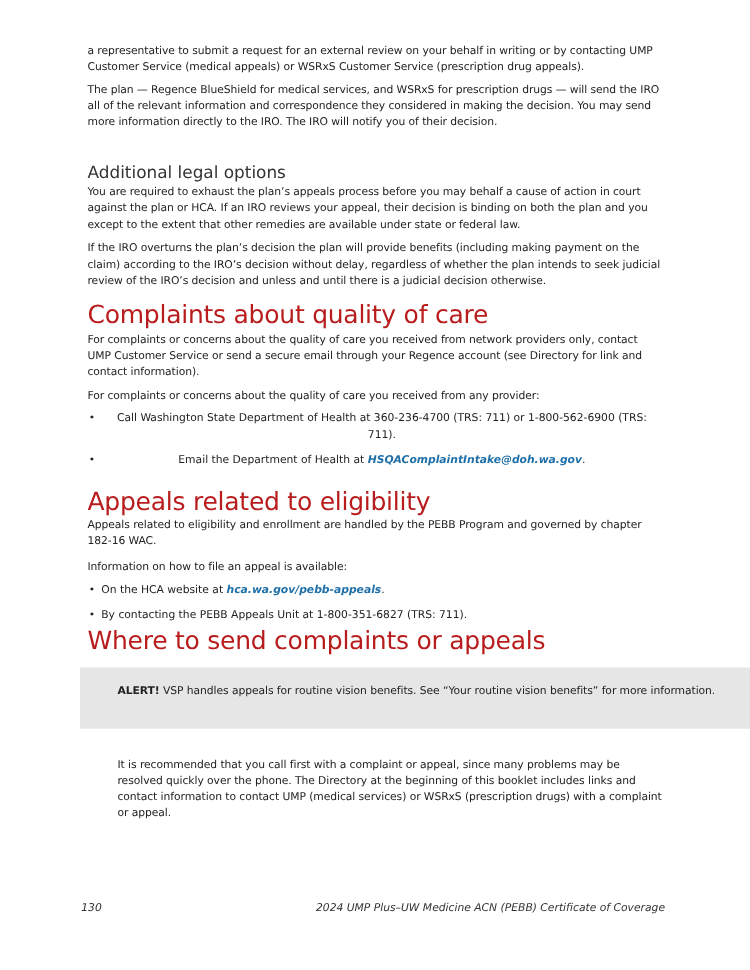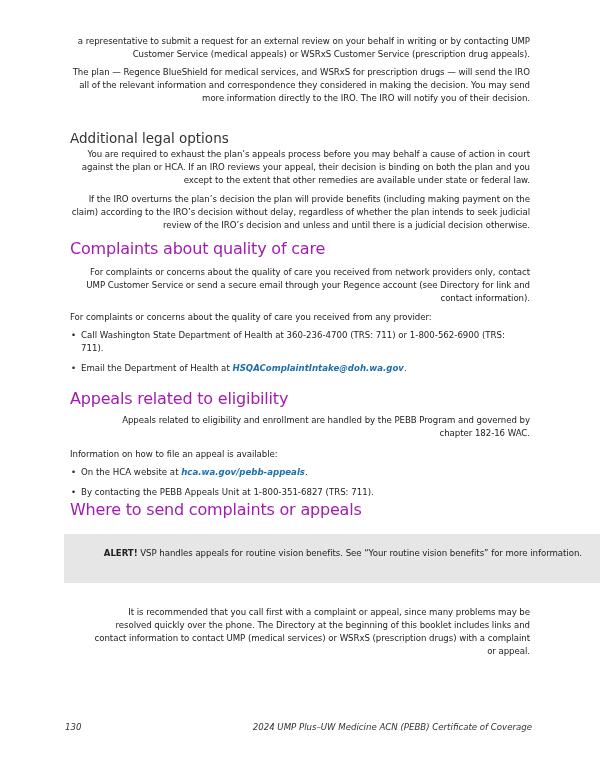--- a/index.html
+++ b/index.html
@@ -6,7 +6,7 @@
     body { width: 600px; height: 776px; position: relative; overflow: hidden;
            font-family: "DejaVu Sans", "Liberation Sans", sans-serif; color: #222; }
     .page { position: absolute; left: 70px; top: 0; width: 460px; }
-    p { font-size: 8.6px; line-height: 12.9px; margin: 0; letter-spacing: -0.05px; text-align: right; }
+    p { font-size: 8.6px; line-height: 12.9px; margin: 0; letter-spacing: -0.05px; }
     .p1 { position: absolute; top: 35px; }
     .p2 { position: absolute; top: 66px; }
     h3 { position: absolute; margin: 0; font-weight: normal; font-size: 13.5px; color: #333; }

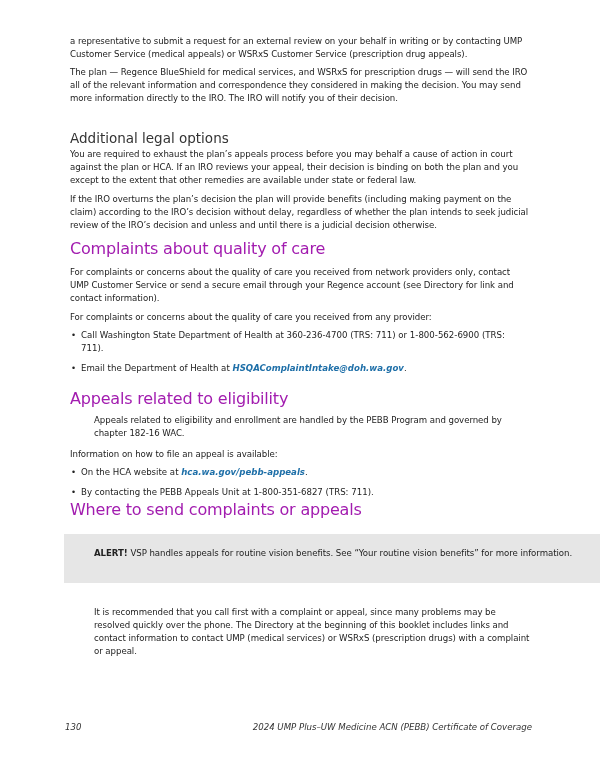--- a/index.html
+++ b/index.html
@@ -10,7 +10,7 @@
     .p1 { position: absolute; top: 35px; }
     .p2 { position: absolute; top: 66px; }
     h3 { position: absolute; margin: 0; font-weight: normal; font-size: 13.5px; color: #333; }
-    h2 { position: absolute; margin: 0; font-weight: normal; font-size: 16px; color: #a21caf; letter-spacing: -0.2px; }
+    h2 { position: absolute; margin: 0; font-weight: normal; font-size: 20px; color: #b91c1c; letter-spacing: -0.2px; }
     .h3a { top: 130px; }
     .p3 { position: absolute; top: 148px; }
     .p4 { position: absolute; top: 193px; }

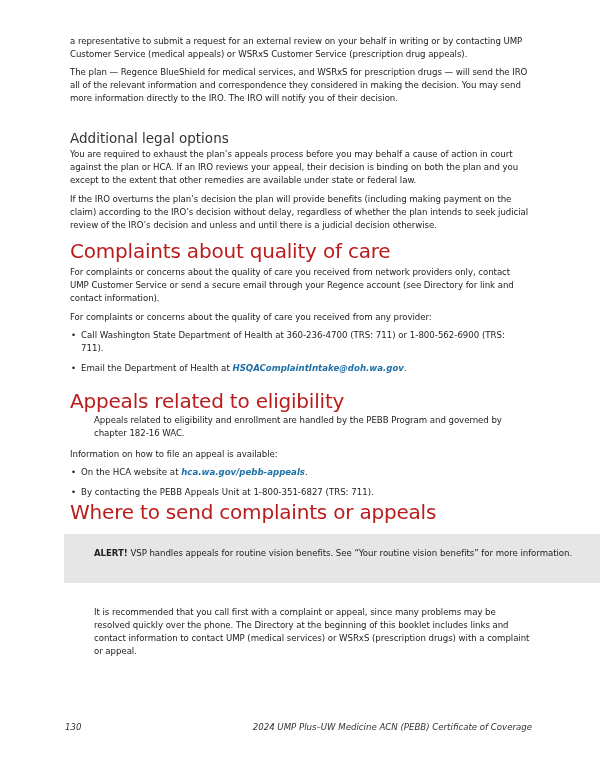--- a/index.html
+++ b/index.html
@@ -21,7 +21,7 @@
     li { font-size: 8.6px; line-height: 12.9px; position: relative; padding-left: 11px; }
     li::before { content: "•"; position: absolute; left: 1px; top: 0; }
     .ul1 { top: 329px; }
-    .ul1 li { margin-bottom: 7px; }
+    .ul1 li { margin-bottom: 7px; text-align: center; }
     a.lnk { color: #1e6fa8; font-weight: bold; text-decoration: none; font-style: italic; }
     .h2b { top: 389px; }
     .p7 { position: absolute; top: 414px; margin-left: 24px; }

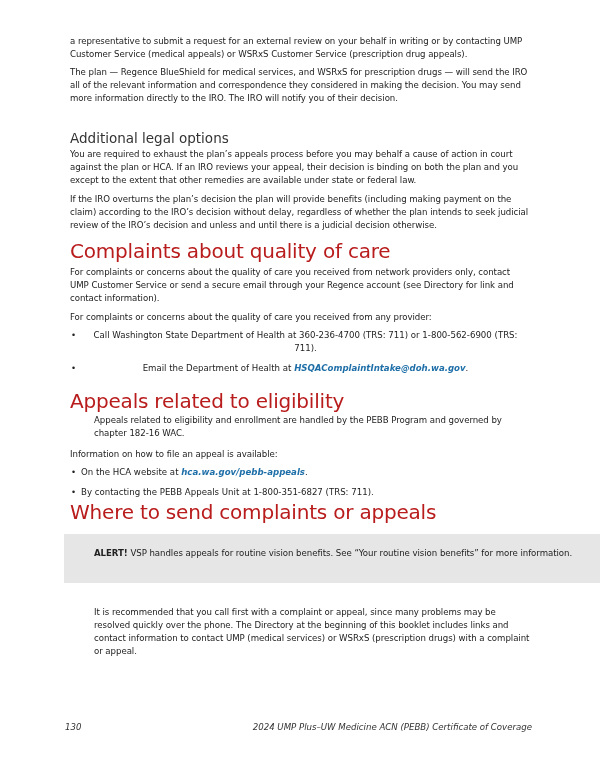--- a/index.html
+++ b/index.html
@@ -24,7 +24,7 @@
     .ul1 li { margin-bottom: 7px; text-align: center; }
     a.lnk { color: #1e6fa8; font-weight: bold; text-decoration: none; font-style: italic; }
     .h2b { top: 389px; }
-    .p7 { position: absolute; top: 414px; margin-left: 24px; }
+    .p7 { position: absolute; top: 414px; }
     .p8 { position: absolute; top: 448px; }
     .ul2 { top: 466px; }
     .ul2 li { margin-bottom: 7px; }

